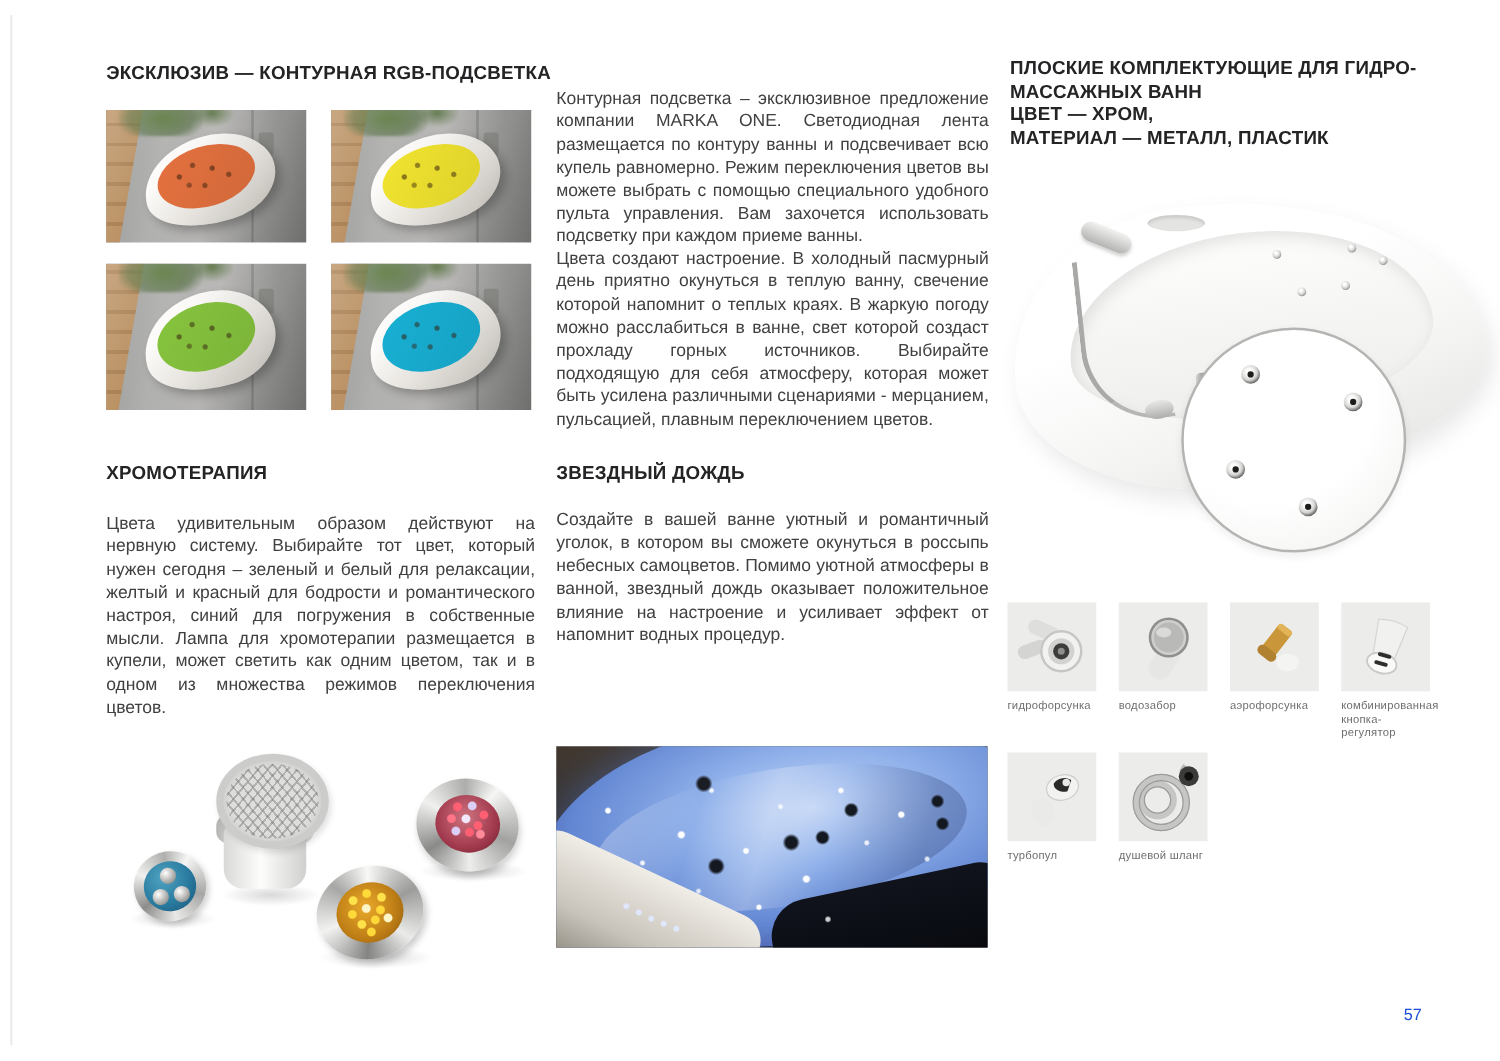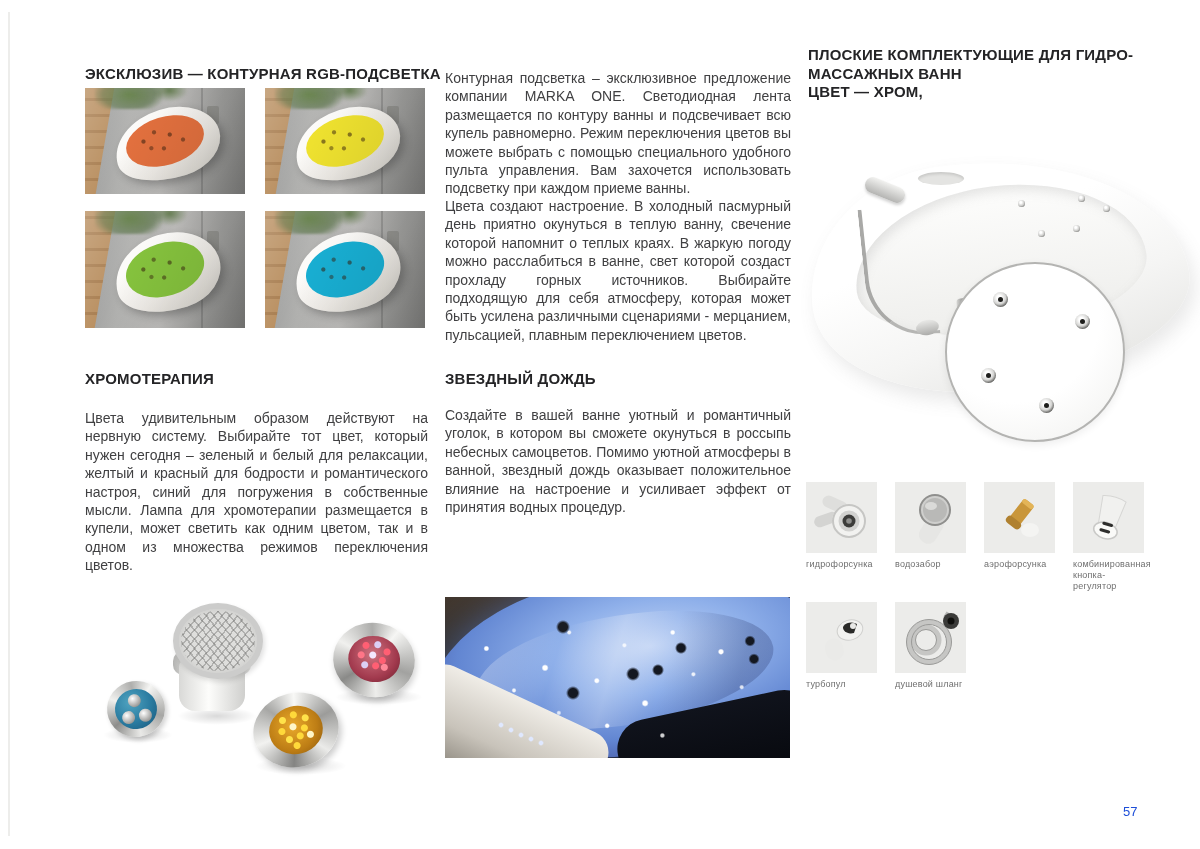--- a/index.html
+++ b/index.html
@@ -135,7 +135,7 @@
 <div class="page">
   <div class="edge-line"></div>
 
-  <div class="sec-title" style="left:85px;top:50px;margin-top:15px;">ЭКСКЛЮЗИВ — КОНТУРНАЯ RGB-ПОДСВЕТКА</div>
+  <div class="sec-title" style="left:85px;top:50px;">ЭКСКЛЮЗИВ — КОНТУРНАЯ RGB-ПОДСВЕТКА</div>
 
   <div class="tub-photo tub1">
     <div class="tp-floor"></div>

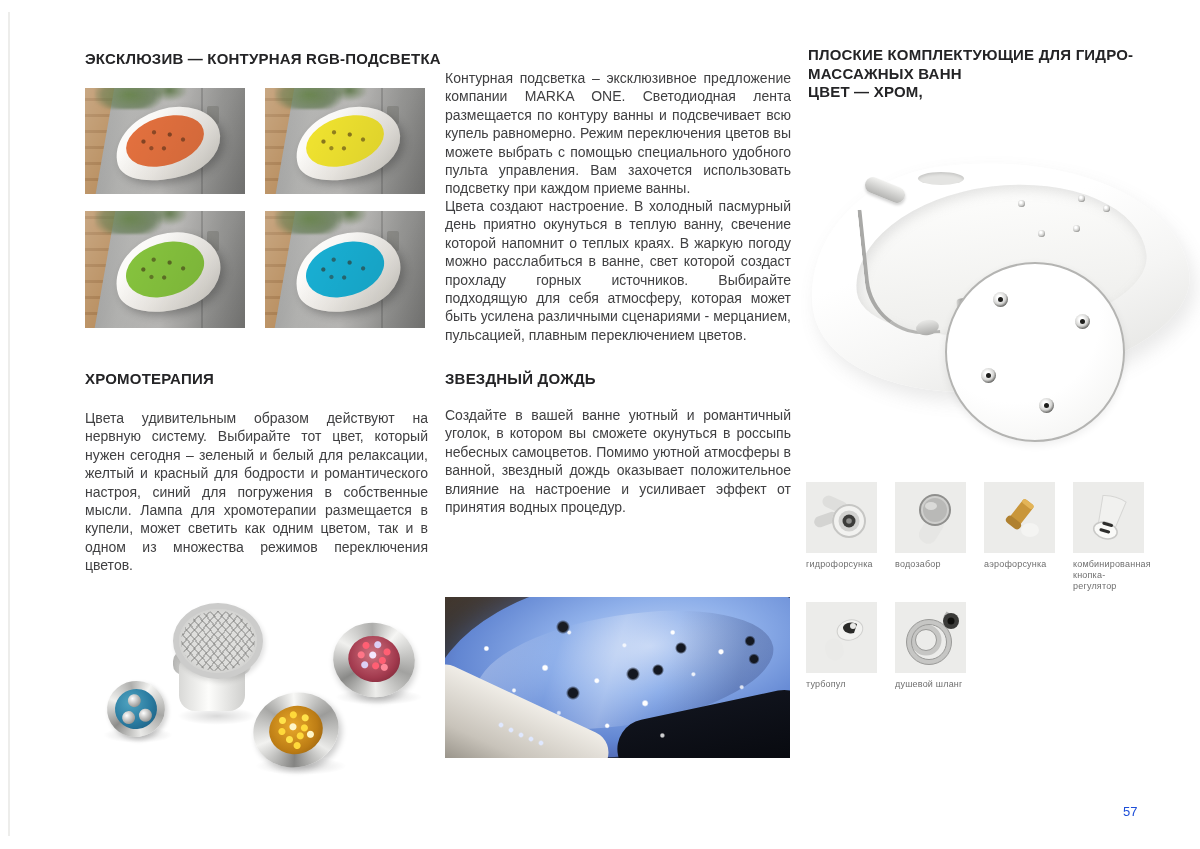--- a/index.html
+++ b/index.html
@@ -236,6 +236,7 @@
     <div>ПЛОСКИЕ КОМПЛЕКТУЮЩИЕ ДЛЯ ГИДРО-</div>
     <div>МАССАЖНЫХ ВАНН</div>
     <div>ЦВЕТ — ХРОМ,</div>
+    <div>МАТЕРИАЛ — МЕТАЛЛ, ПЛАСТИК</div>
   </div>
 
   <div class="white-tub">

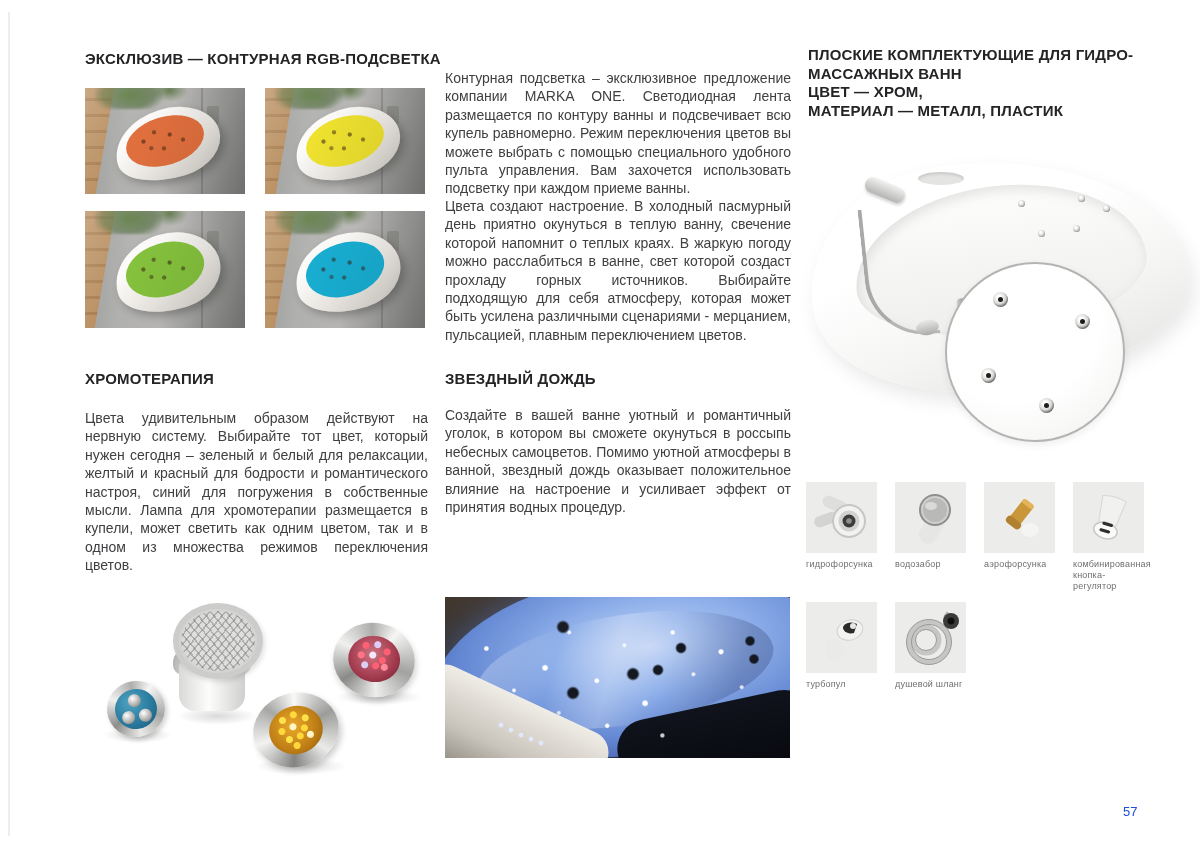--- a/index.html
+++ b/index.html
@@ -221,7 +221,7 @@
   <div class="body-text" style="left:445px;top:69px;width:346px;">Контурная подсветка – эксклюзивное предложение компании MARKA ONE. Светодиодная лента размещается по контуру ванны и подсвечивает всю купель равномерно. Режим переключения цветов вы можете выбрать с помощью специального удобного пульта управления. Вам захочется использовать подсветку при каждом приеме ванны.</div>
   <div class="body-text" style="left:445px;top:197px;width:346px;">Цвета создают настроение. В холодный пасмурный день приятно окунуться в теплую ванну, свечение которой напомнит о теплых краях. В жаркую погоду можно расслабиться в ванне, свет которой создаст прохладу горных источников. Выбирайте подходящую для себя атмосферу, которая может быть усилена различными сценариями - мерцанием, пульсацией, плавным переключением цветов.</div>
   <div class="sec-title" style="left:445px;top:370px;">ЗВЕЗДНЫЙ ДОЖДЬ</div>
-  <div class="body-text" style="left:445px;top:406px;width:346px;">Создайте в вашей ванне уютный и романтичный уголок, в котором вы сможете окунуться в россыпь небесных самоцветов. Помимо уютной атмосферы в ванной, звездный дождь оказывает положительное влияние на настроение и усиливает эффект от принятия водных процедур.</div>
+  <div class="body-text" style="left:445px;top:406px;width:346px;">Создайте в вашей ванне уютный и романтичный уголок, в котором вы сможете окунуться в россыпь небесных самоцветов. Помимо уютной атмосферы в ванной, звездный дождь оказывает положительное влияние на настроение и усиливает эффект от напомнит водных процедур.</div>
 
   <div class="starry">
     <div class="st-basin"></div>

